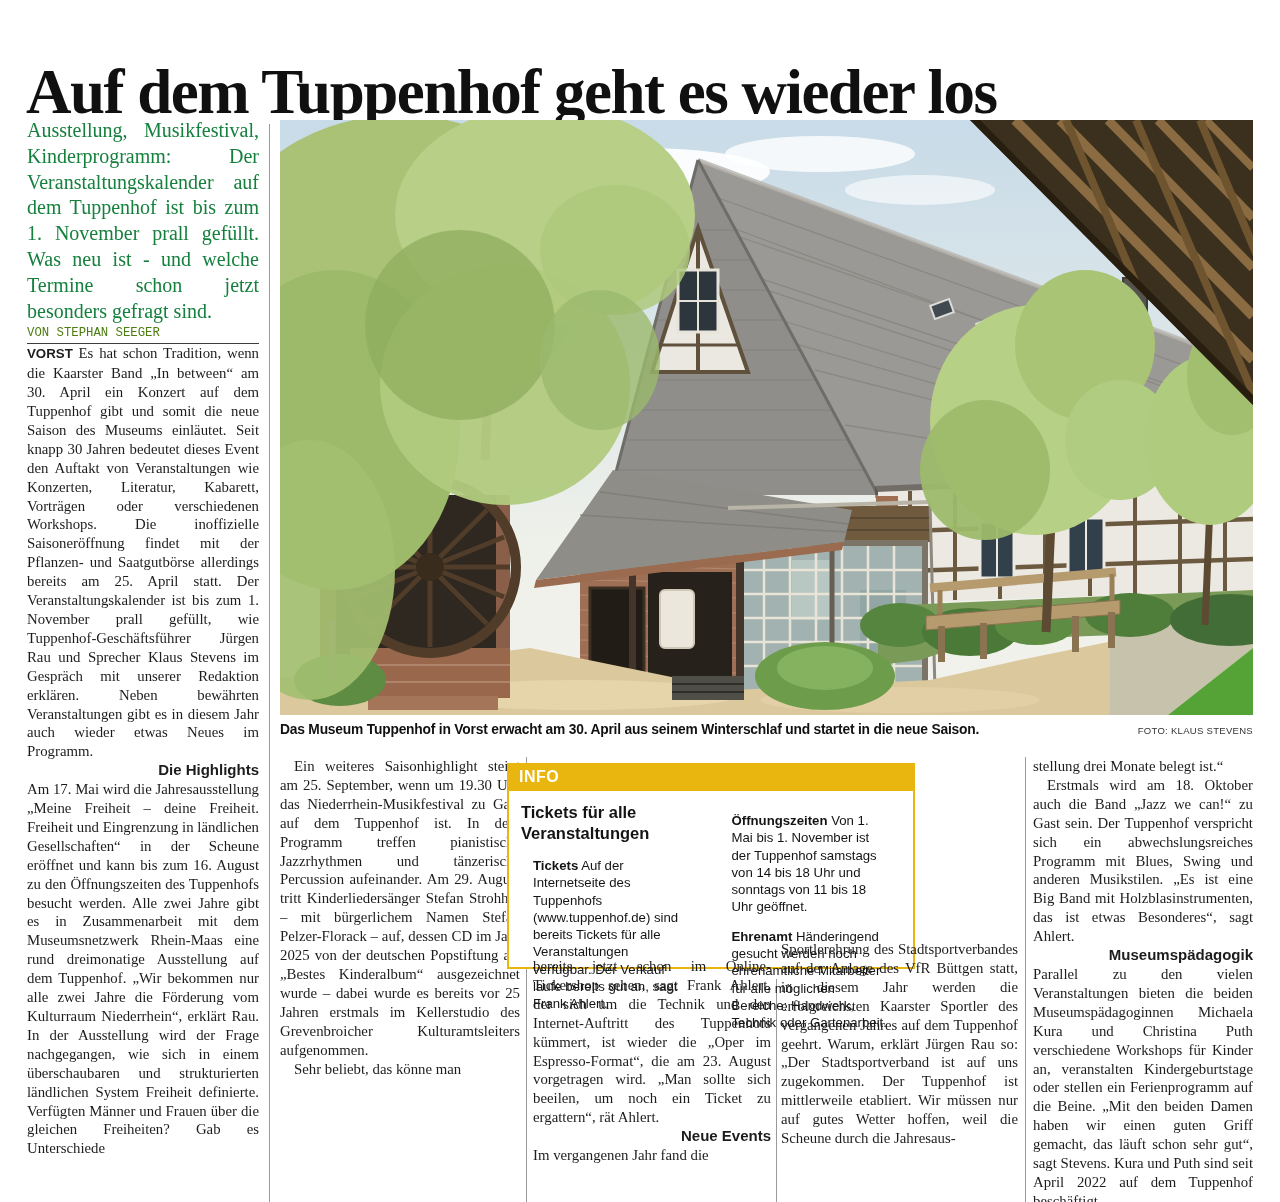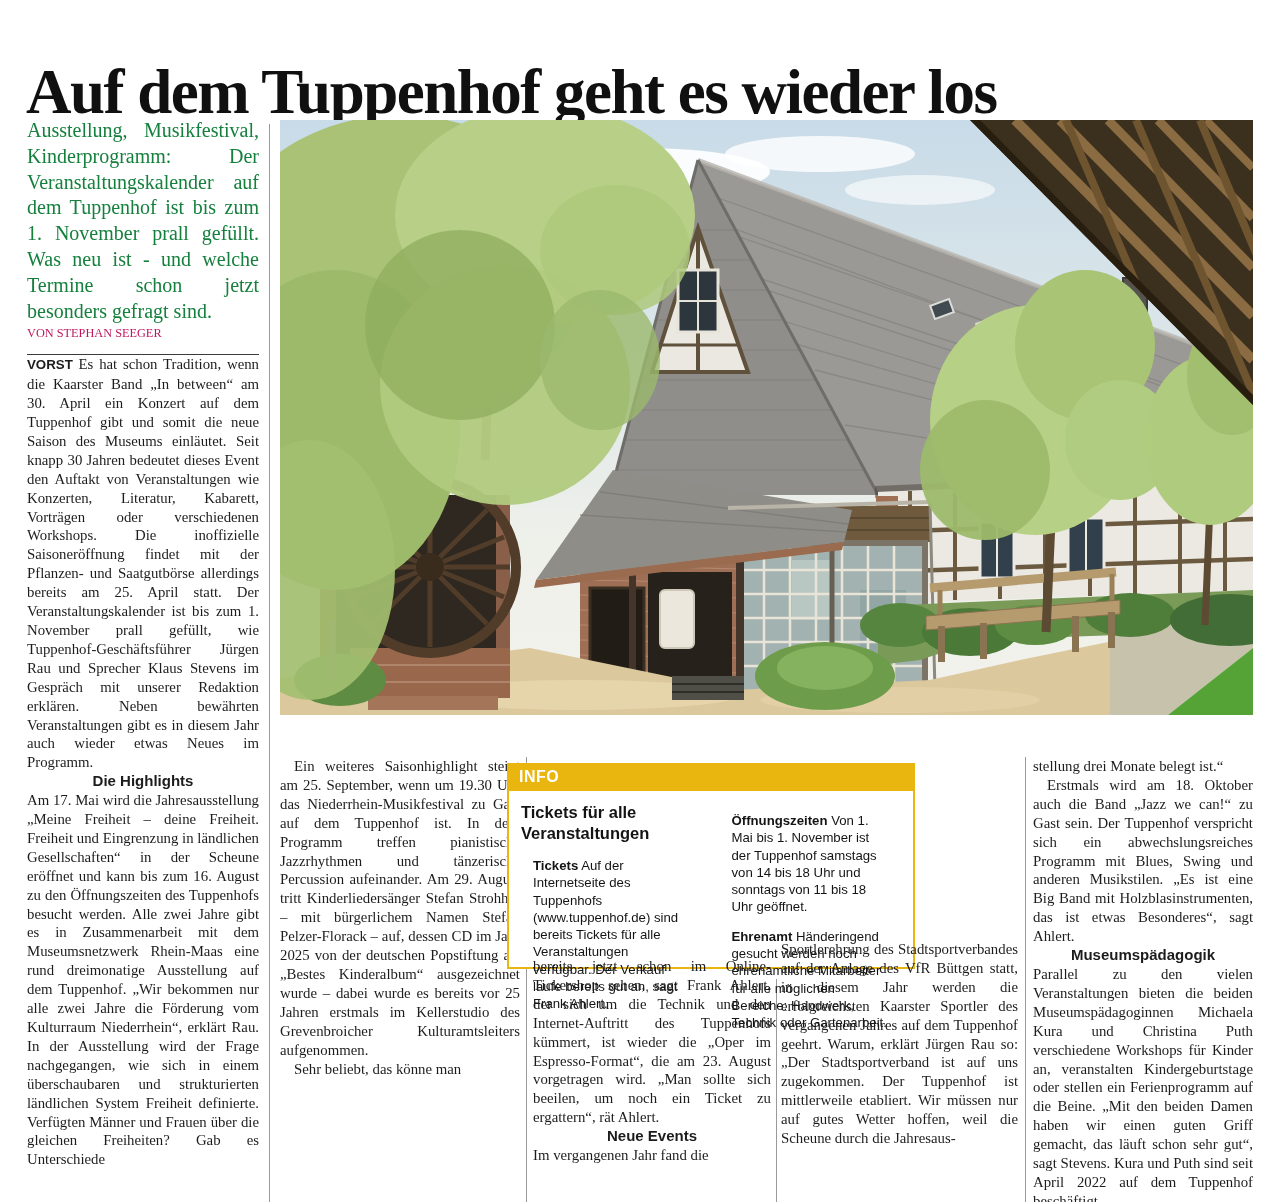--- a/index.html
+++ b/index.html
@@ -16,8 +16,8 @@
   
   #col1 { position:absolute; left:27px; top:118px; width:232px; height:1084px; overflow:hidden; }
   .lead { font-size:20px; line-height:25.8px; color:#15803d; margin:0 0 14px 0; }
-  .byline { font-family:Liberation Serif, serif; font-size:12.3px; color:#be185d;
-            border-bottom:1px solid #3c3c3c; padding-bottom:11px; margin:0 0 14px 0; }
+  .byline { font-family:Liberation Mono, monospace; font-size:12.3px; color:#4d7c0f;
+            border-bottom:1px solid #3c3c3c; padding-bottom:0; margin:0 0 14px 0; }
 
   .bodycol { text-align:justify; font-size:14.8px; line-height:18.9px; color:#1c1c1c; }
   .bodycol p { margin:0; }

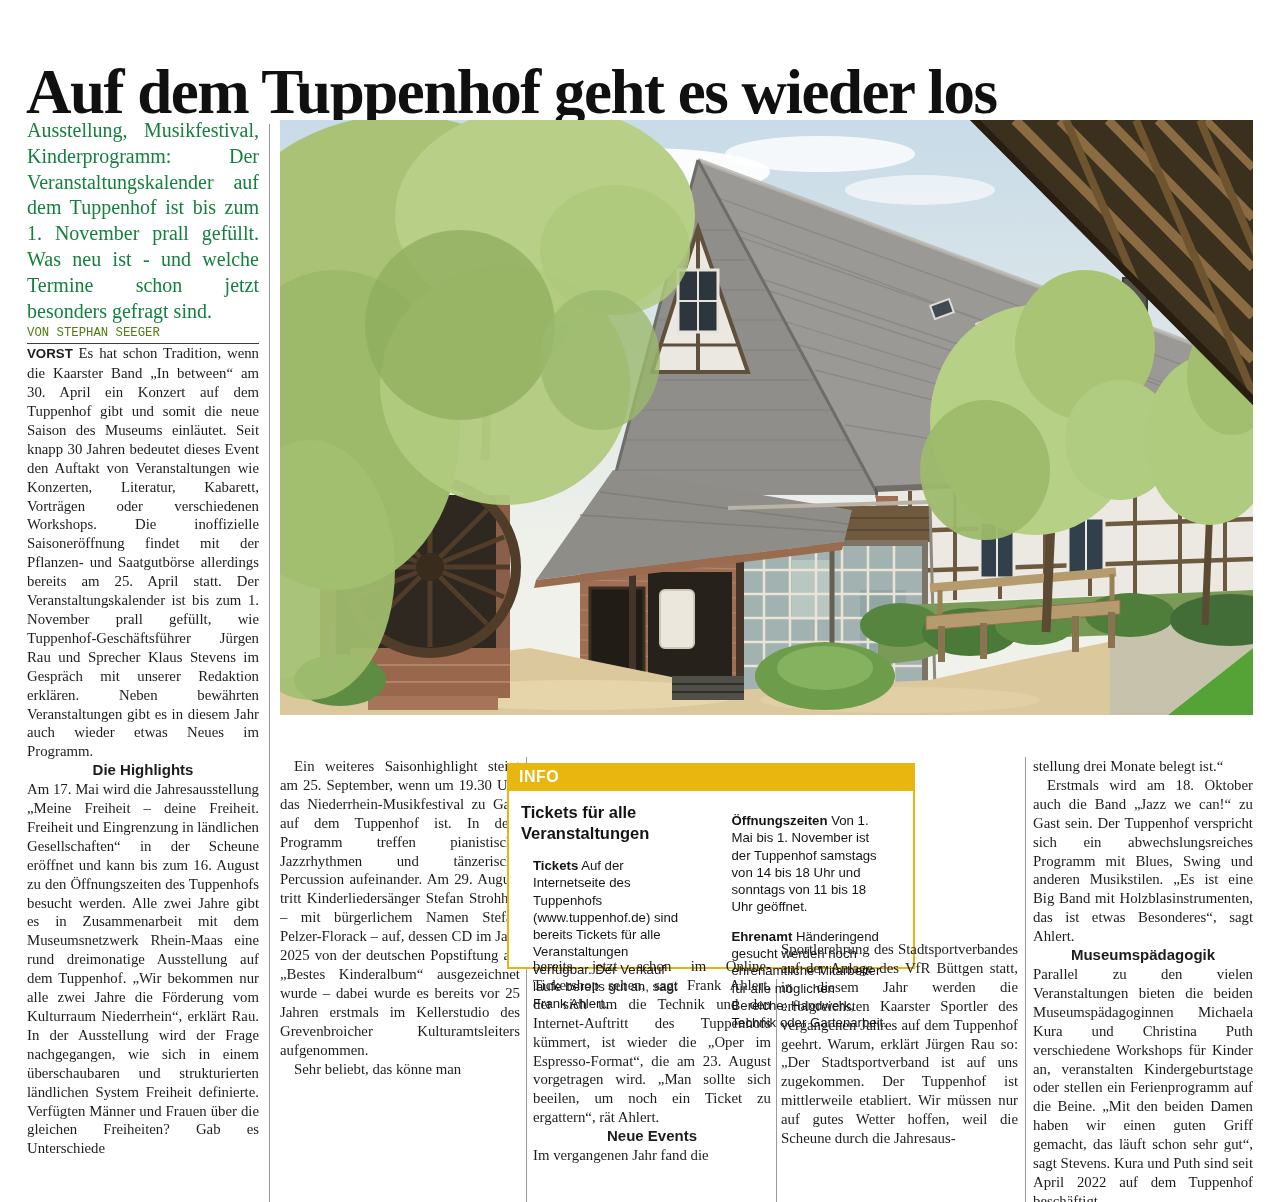--- a/index.html
+++ b/index.html
@@ -339,6 +339,10 @@
     </svg>
   </div>
 
+  <div class="caption-row">
+    <span class="caption">Das Museum Tuppenhof in Vorst erwacht am 30. April aus seinem Winterschlaf und startet in die neue Saison.</span>
+    <span class="credit">FOTO: KLAUS STEVENS</span>
+  </div>
 
   <div id="col2" class="bodycol">
     <p class="indent">Ein weiteres Saisonhighlight steigt am 25. September, wenn um 19.30 Uhr das Niederrhein-Musikfestival zu Gast auf dem Tuppenhof ist. In dem Programm treffen pianistische Jazzrhythmen und tänzerische Percussion aufeinander. Am 29. August tritt Kinderliedersänger Stefan Strohhut – mit bürgerlichem Namen Stefan Pelzer-Florack – auf, dessen CD im Jahr 2025 von der deutschen Popstiftung als „Bestes Kinderalbum“ ausgezeichnet wurde – dabei wurde es bereits vor 25 Jahren erstmals im Kellerstudio des Grevenbroicher Kulturamtsleiters aufgenommen.</p>

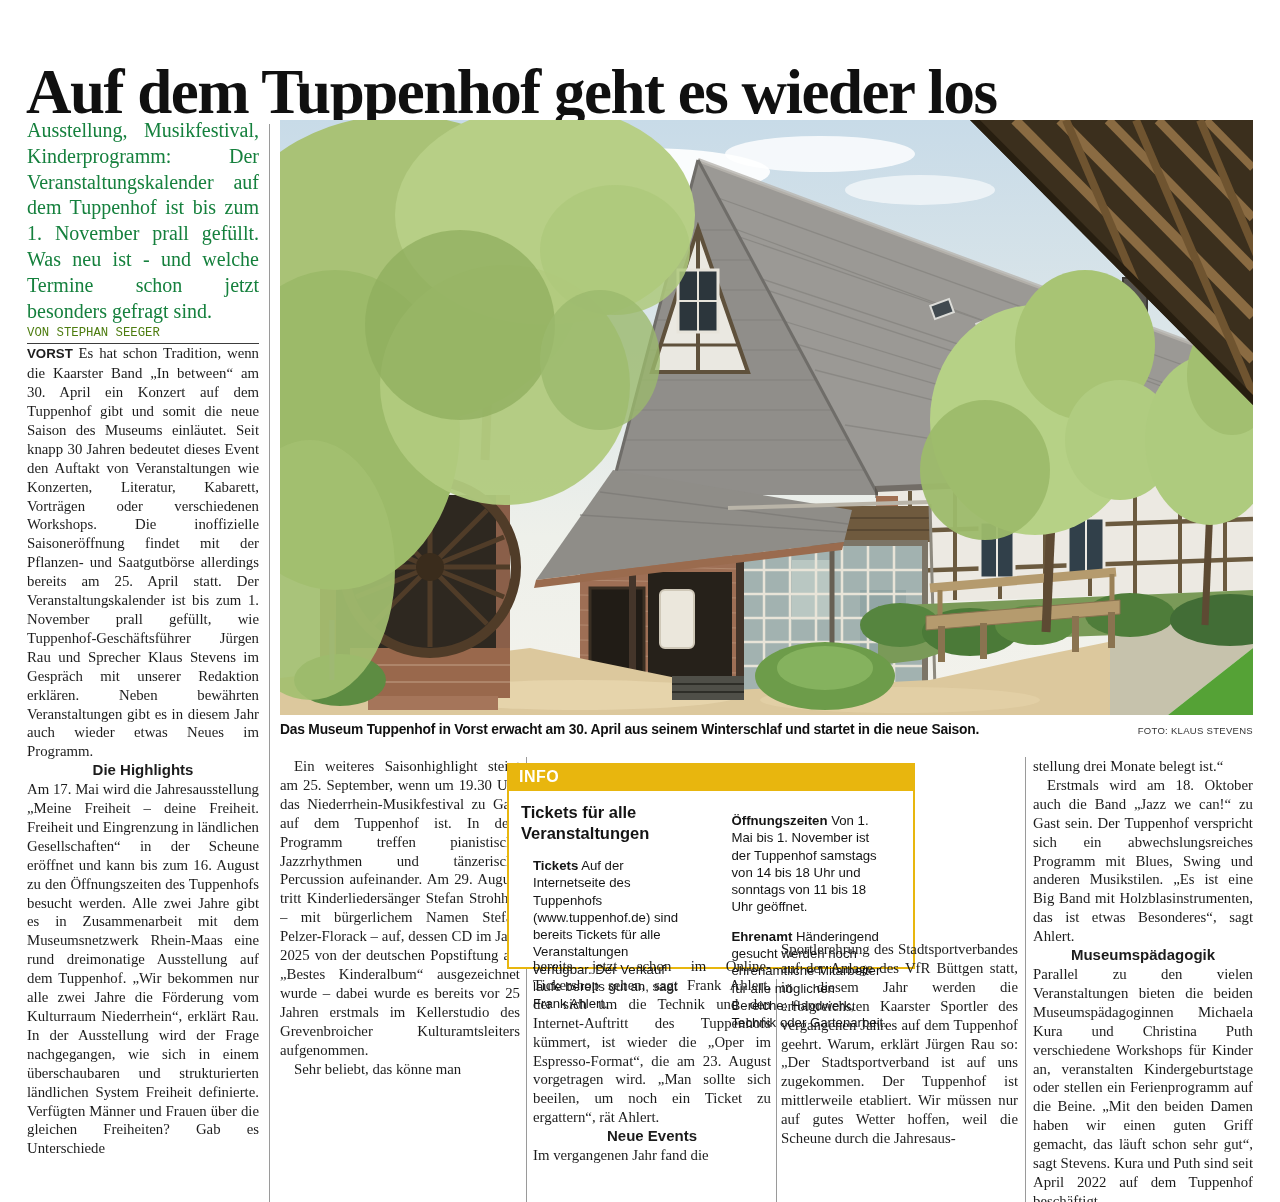--- a/index.html
+++ b/index.html
@@ -24,7 +24,7 @@
   .bodycol p.indent { text-indent:14px; }
   .tag { font-family:"Liberation Sans", sans-serif; font-weight:700; font-size:13.3px; }
   .subhead { font-family:"Liberation Sans", sans-serif; font-weight:700; font-size:15px;
-             margin:9px 0 3px 0; text-align:center; }
+             margin:9px 0 3px 0; text-align:right; }
 
   #photo { position:absolute; left:280px; top:120px; width:973px; height:595px; overflow:hidden; }
   #photo svg { display:block; width:100%; height:100%; }

